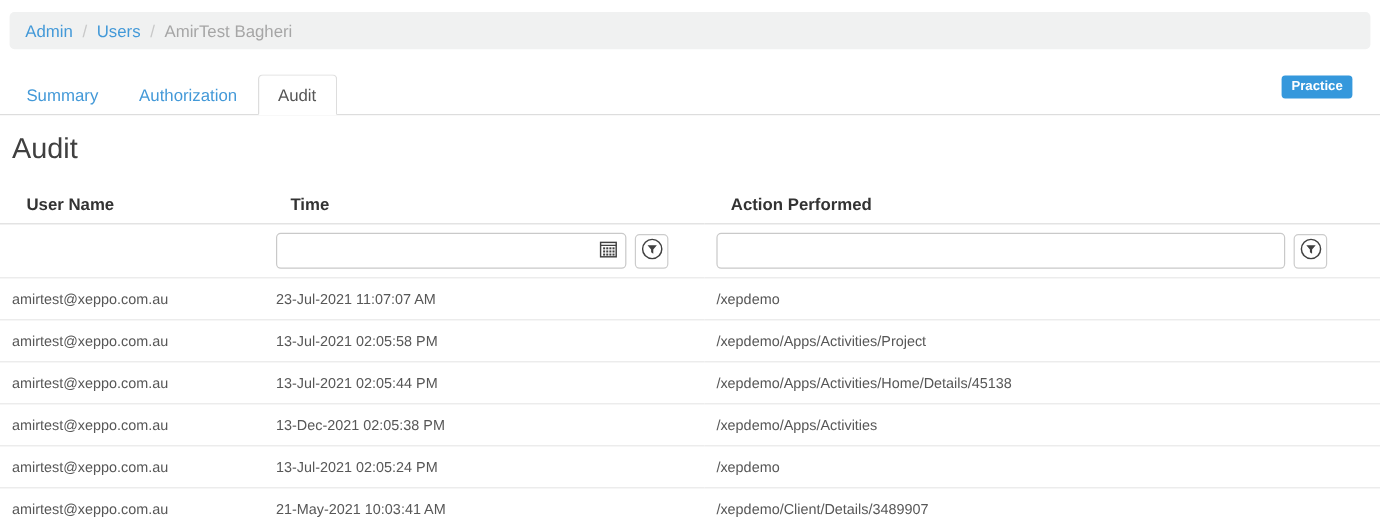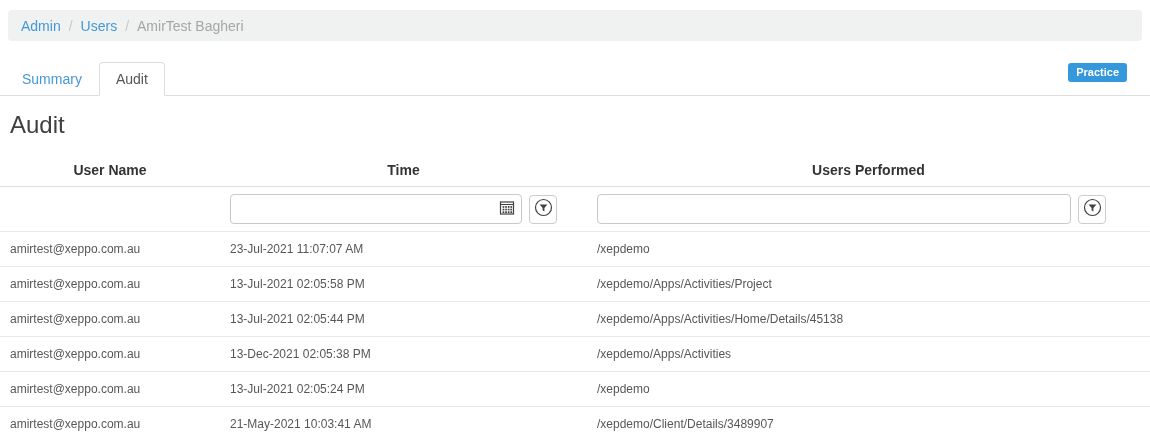--- a/index.html
+++ b/index.html
@@ -63,6 +63,7 @@
 
   <div class="tabs-bar">
     <div class="tab">Summary</div>
+    <div class="tab">Authorization</div>
     <div class="tab active">Audit</div>
   </div>
 

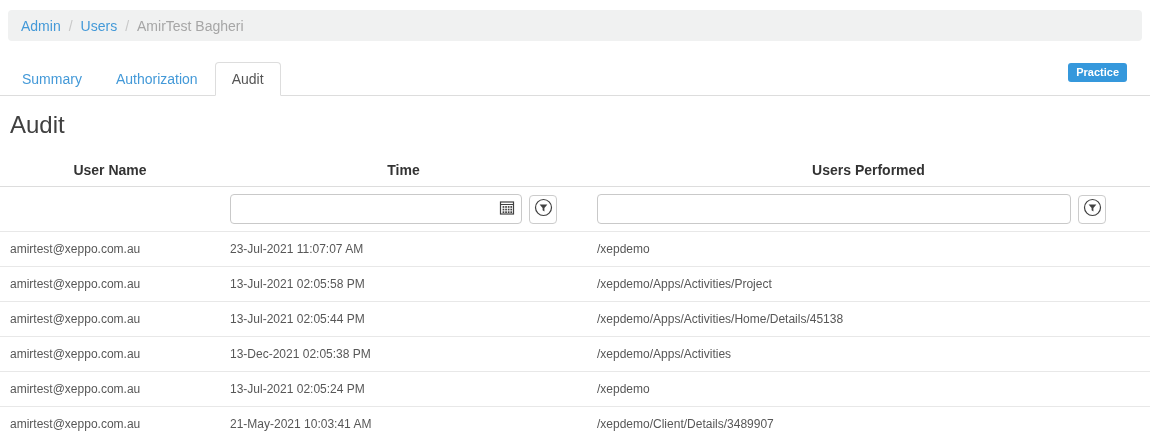--- a/index.html
+++ b/index.html
@@ -28,7 +28,7 @@
   
   table.audit { width:100%; border-collapse:collapse; table-layout:fixed; }
   col.c-user { width:220px; } col.c-time { width:367px; }
-  th { text-align:center; font-size:14px; color:#333; font-weight:700;
+  th { text-align:left; font-size:14px; color:#333; font-weight:700;
     padding:23px 22px 8px; border-bottom:1px solid #ddd; }
   .filter-row td { padding:7px 10px; border-bottom:1px solid #e8e8e8; }
   .filter-controls { display:flex; align-items:center; gap:7px; }

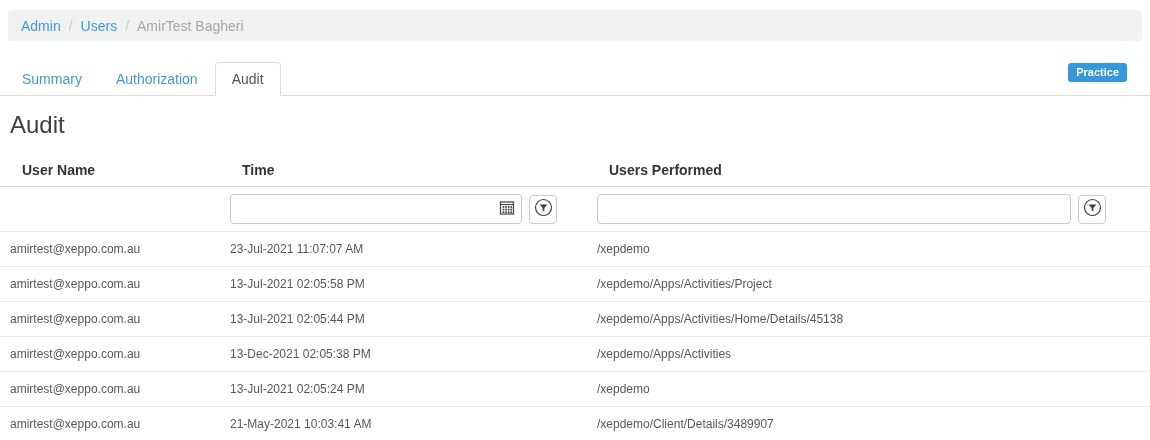--- a/index.html
+++ b/index.html
@@ -81,7 +81,7 @@
       <tr>
         <th>User Name</th>
         <th>Time</th>
-        <th>Users Performed</th>
+        <th>Action Performed</th>
       </tr>
       <tr class="filter-row">
         <td></td>

